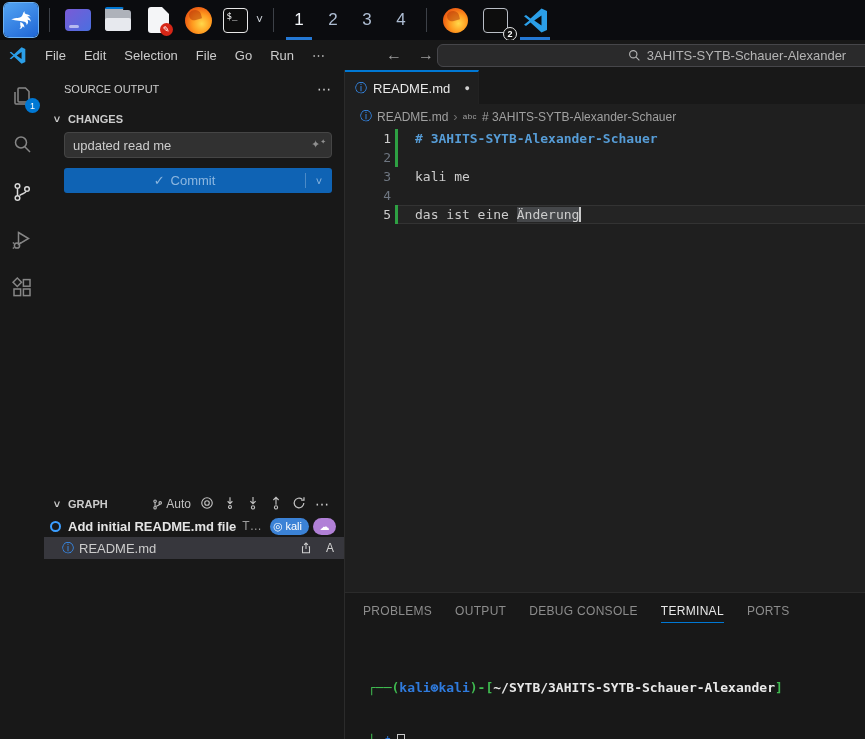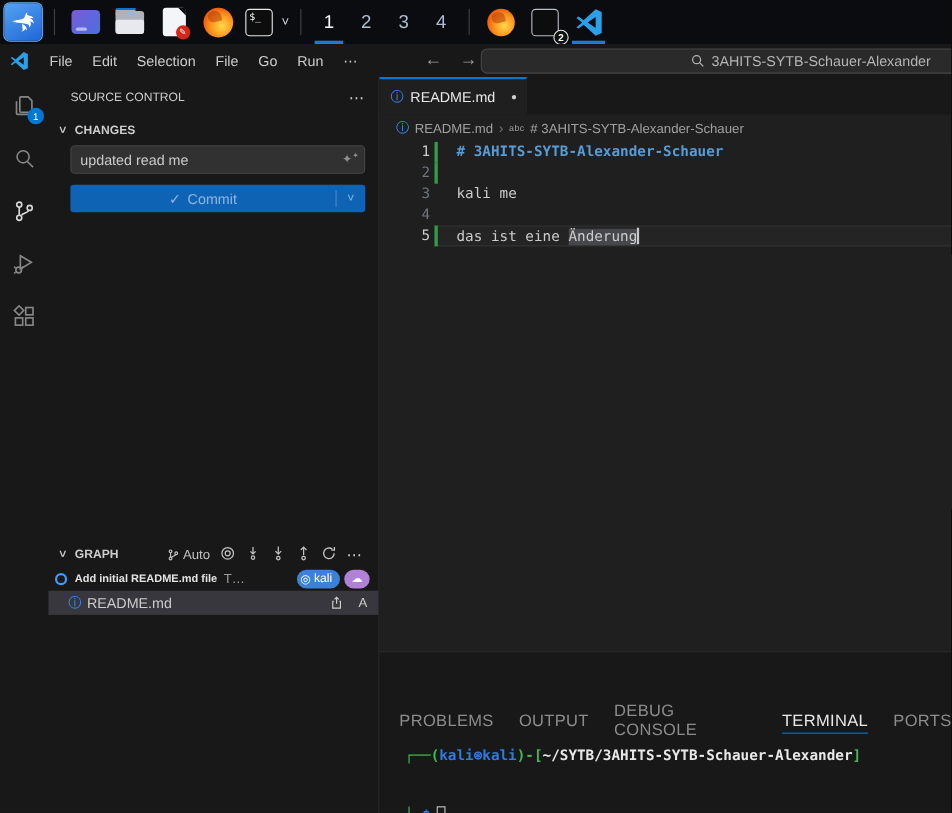--- a/index.html
+++ b/index.html
@@ -285,7 +285,7 @@
 
   <div class="sidebar">
     <div class="sb-header">
-      <span>SOURCE CONTROL</span>
+      <span>SOURCE OUTPUT</span>
       <span class="grow"></span>
       <span class="more-dots">⋯</span>
     </div>

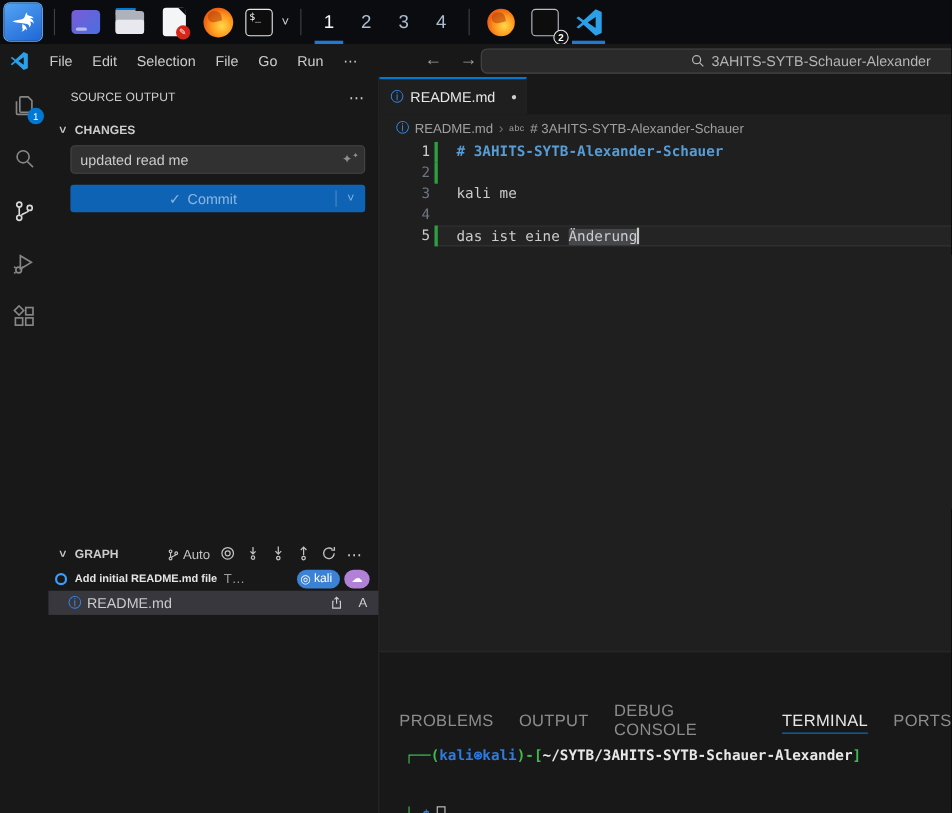--- a/index.html
+++ b/index.html
@@ -92,7 +92,7 @@
   .graph-tools .auto { display:flex; align-items:center; gap:2px; color:#c2c2c2; font-size:12px; }
   .commit-row { position:absolute; top:445px; left:0; right:0; height:22px; display:flex; align-items:center; padding:0 8px 0 6px; }
   .commit-node { width:11px; height:11px; border:2px solid #3b9eff; border-radius:50%; margin-right:7px; flex:none; }
-  .commit-msg { font-weight:bold; color:#e4e4e4; font-size:10px; white-space:nowrap; }
+  .commit-msg { font-weight:bold; color:#e4e4e4; font-size:13px; white-space:nowrap; }
   .commit-meta { color:#9d9d9d; font-size:12px; margin-left:6px; flex:1; white-space:nowrap; overflow:hidden; }
   .pill { height:17px; border-radius:9px; background:#3b82d6; color:#fff; font-size:11px;
     display:flex; align-items:center; padding:0 7px 0 3px; gap:3px; margin-left:4px; flex:none; }

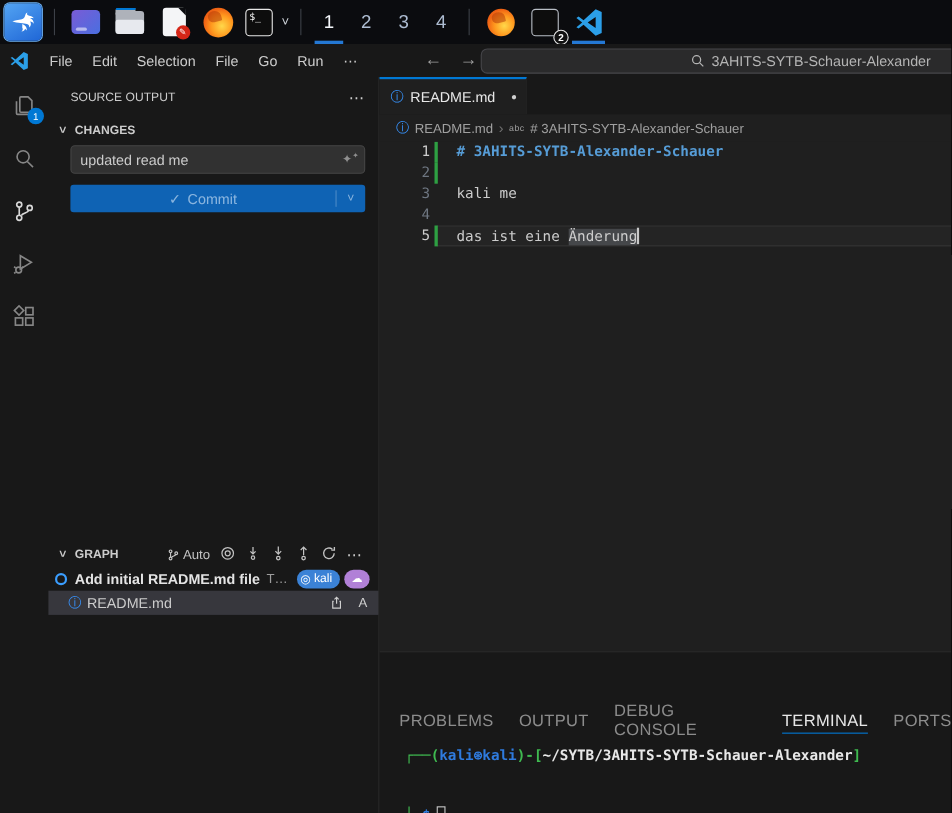--- a/index.html
+++ b/index.html
@@ -134,7 +134,7 @@
     border-top:1px solid #2b2b2b; }
   .panel-tabs { position:absolute; top:6px; left:18px; display:flex; gap:23px; }
   .panel-tab { position:relative; height:24px; display:flex; align-items:center;
-    color:#8c8c8c; font-size:15px; letter-spacing:.3px;margin-top:44px; }
+    color:#8c8c8c; font-size:12px; letter-spacing:.3px; }
   .panel-tab.active { color:#e7e7e7; }
   .panel-tab.active::after { content:""; position:absolute; left:0; right:0; bottom:0; height:1.5px; background:#0078d4; }
   .term { position:absolute; top:50px; left:23px; right:8px;

